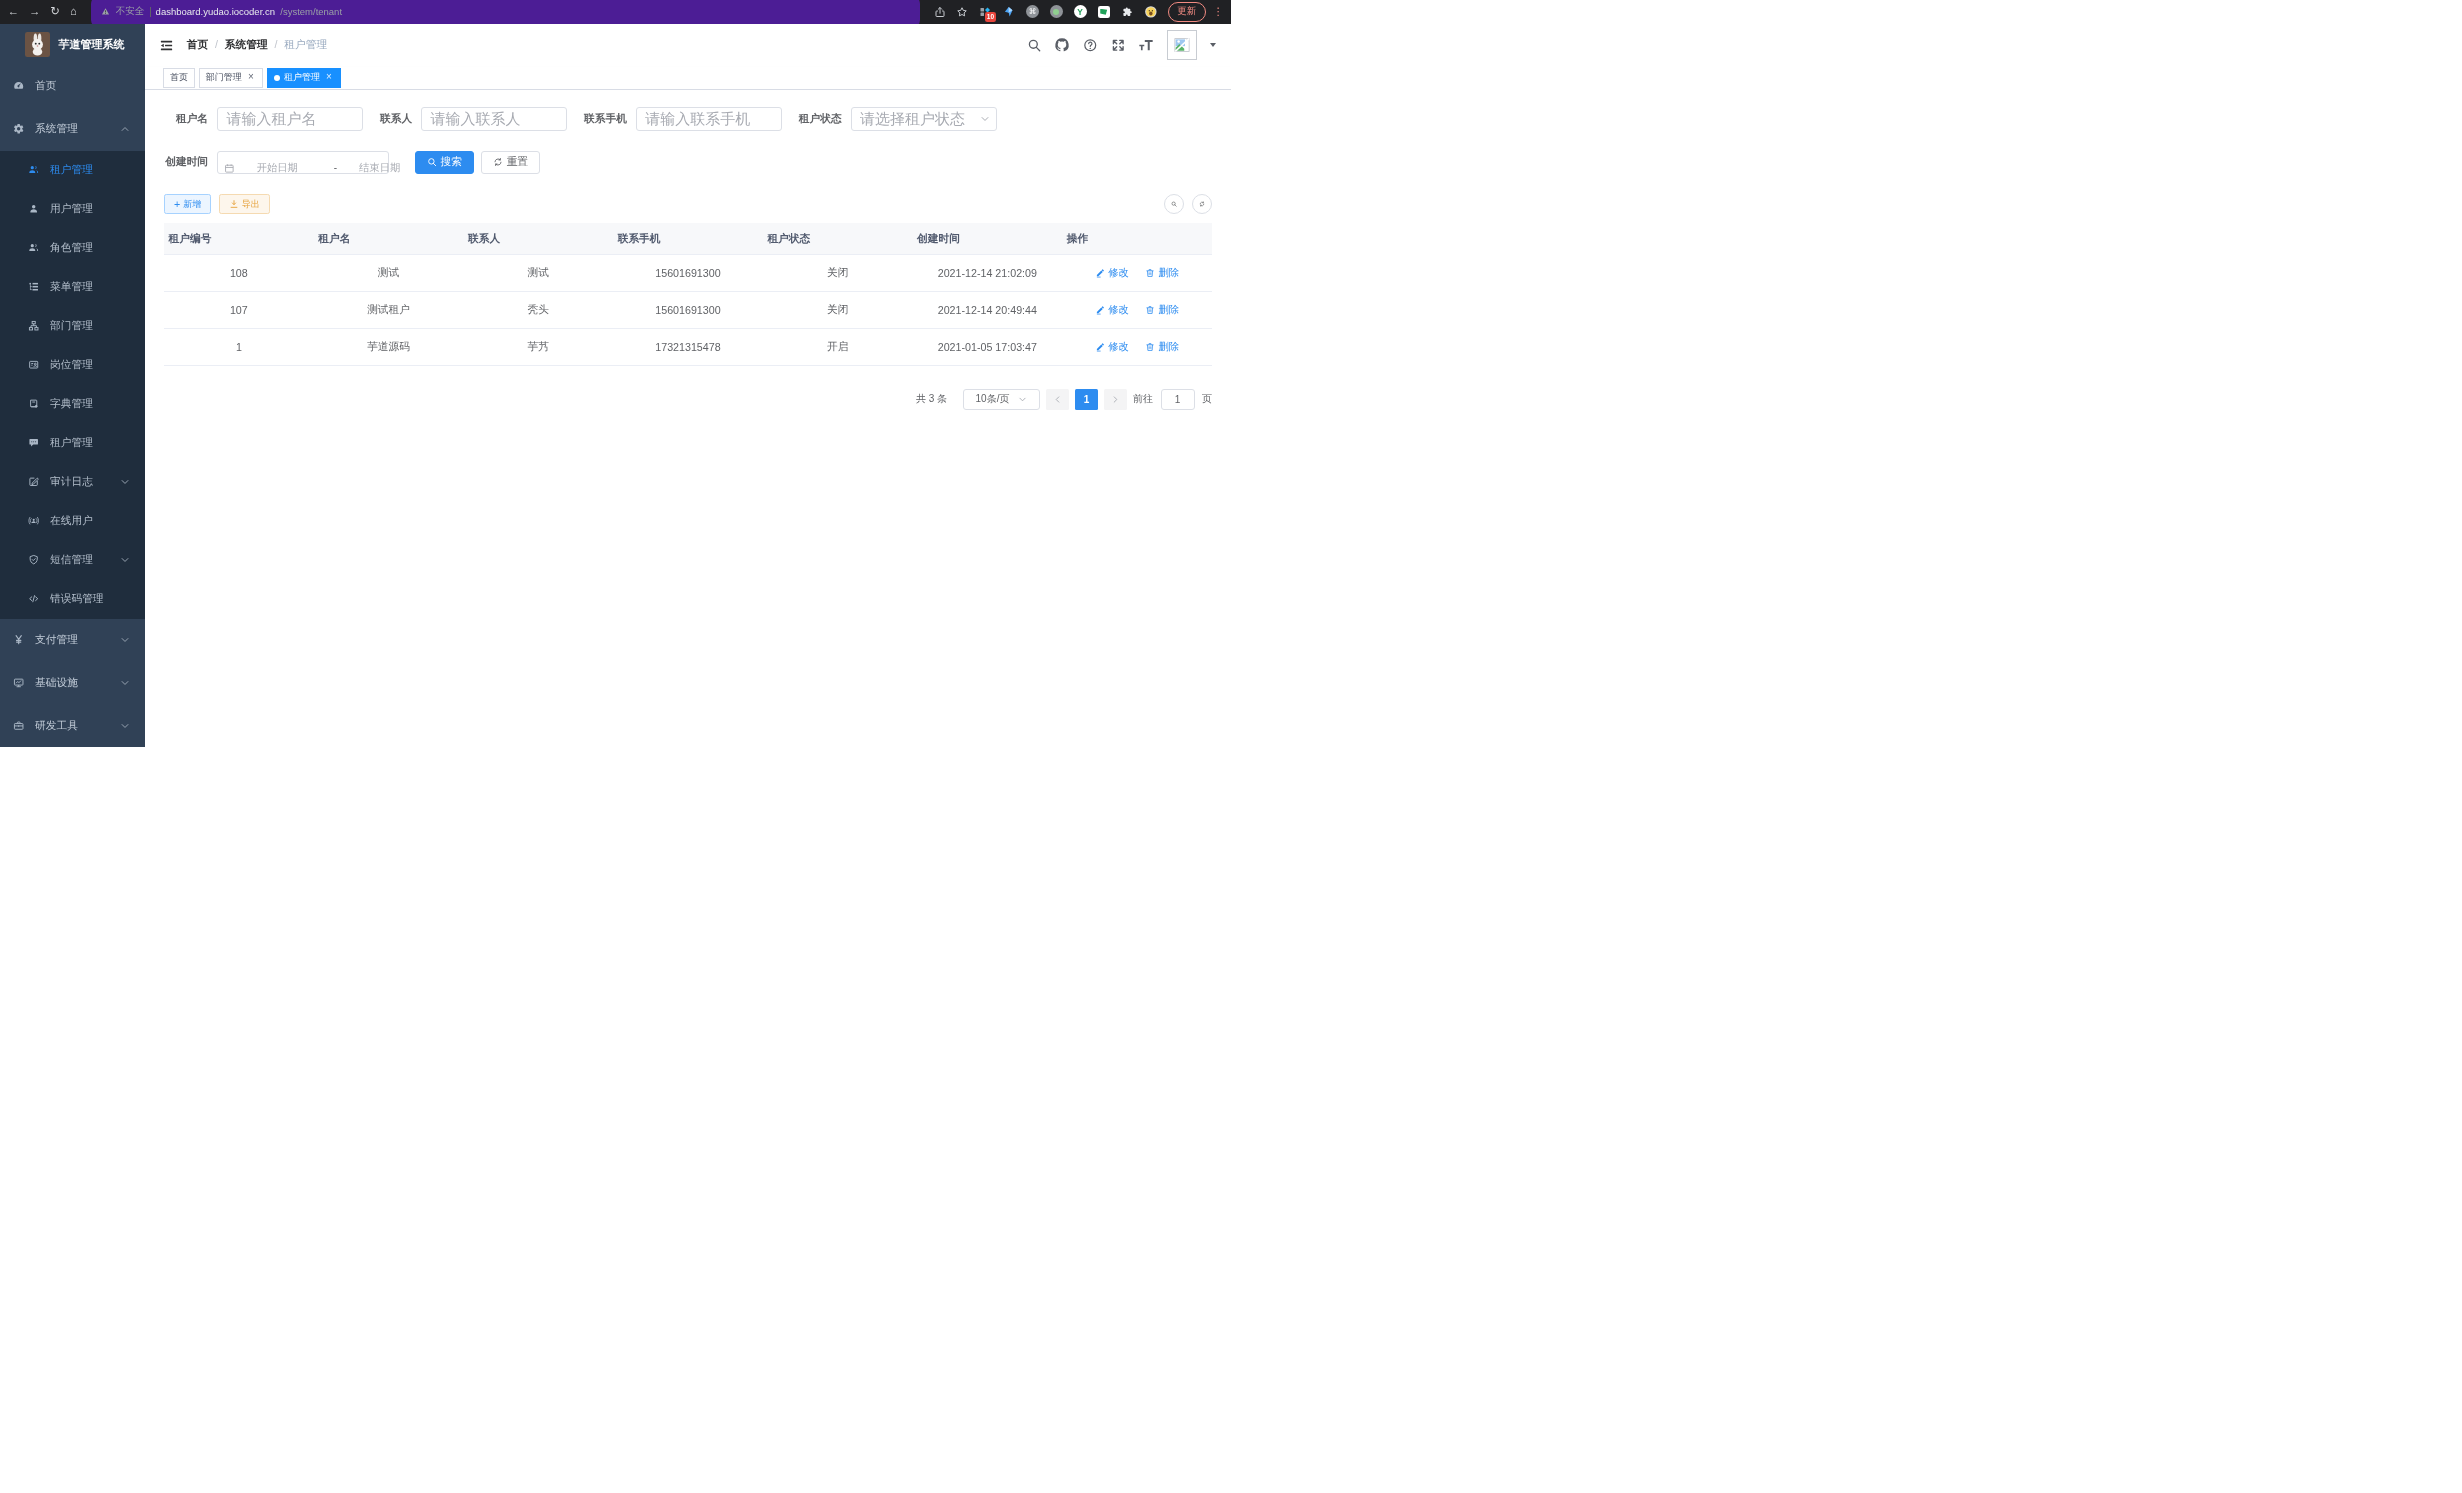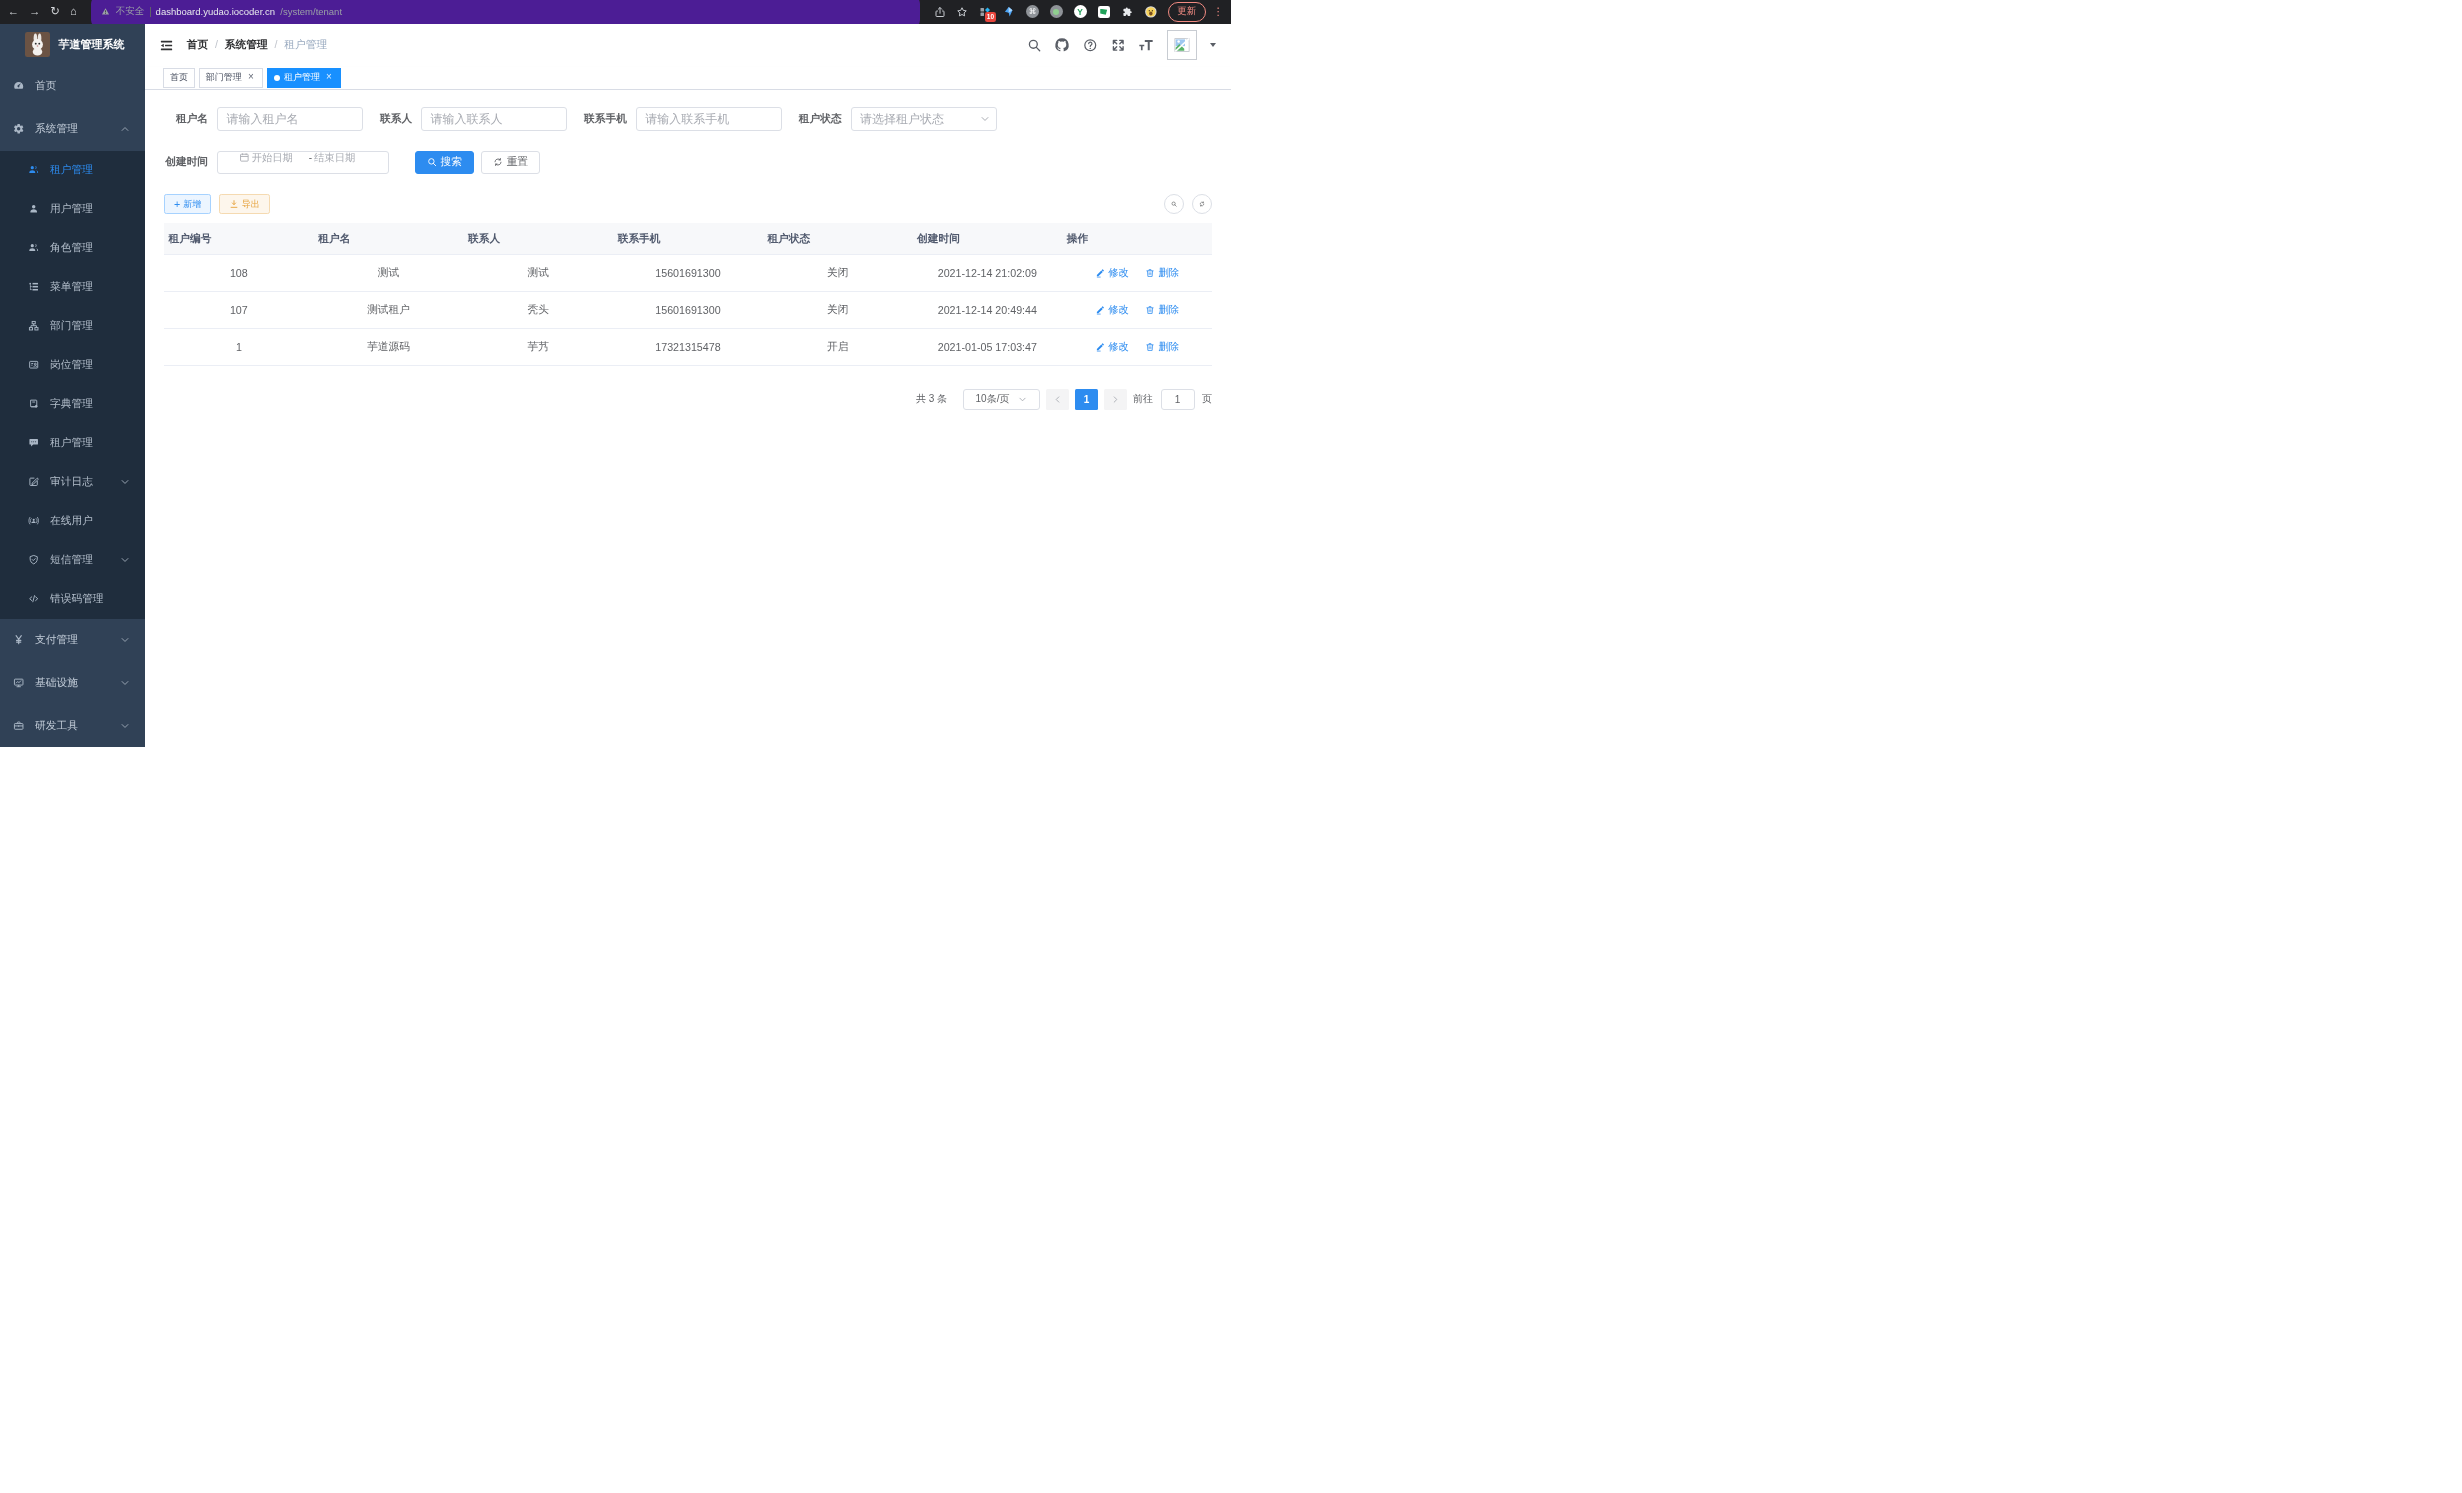--- a/index.html
+++ b/index.html
@@ -79,7 +79,7 @@
   .flabel{font-weight:700;color:#606266;font-size:10.7px;margin-right:9px;white-space:nowrap}
   .flabel.w58{min-width:44px;text-align:right}
   .inp{width:146px;height:23.6px;border:0.8px solid #dcdfe6;border-radius:3px;padding:0 8.4px;
-    font-size:12px;color:#606266;background:#fff}
+    font-size:15px;color:#606266;background:#fff}
   .inp::placeholder{color:#a8abb2}
   .sel{position:relative}
   .sel .inp{cursor:pointer;padding-right:21px}

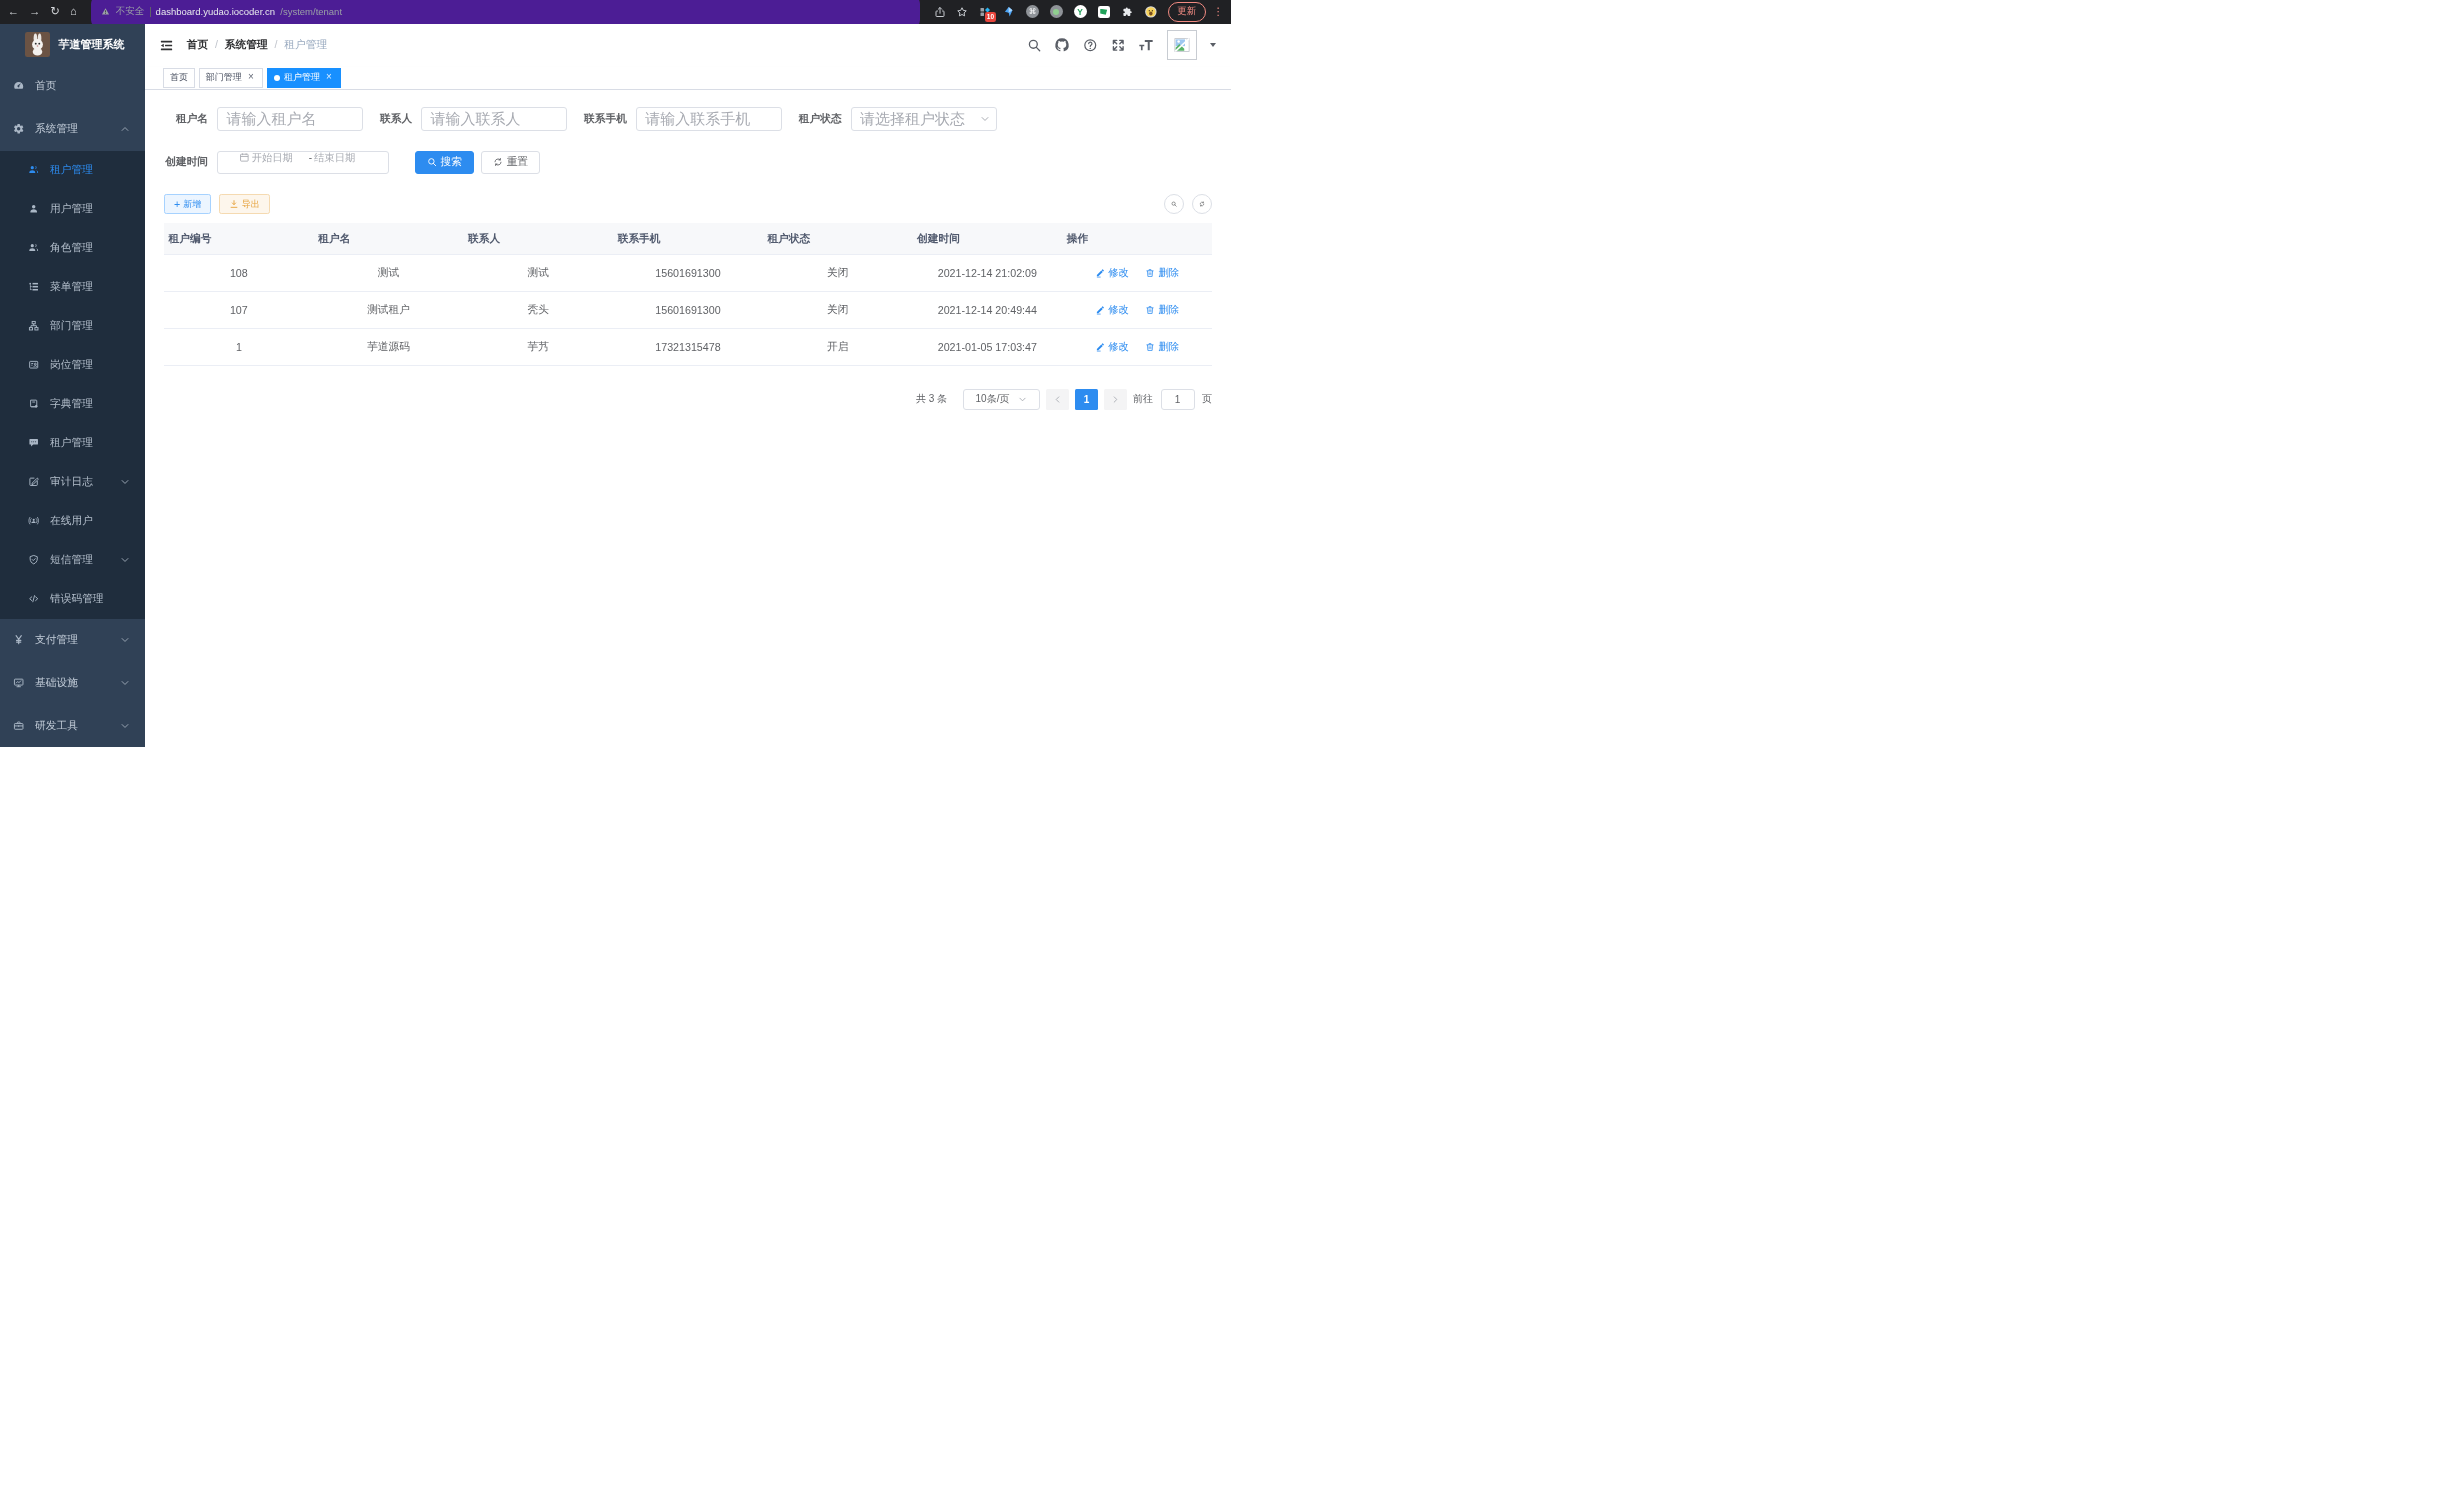--- a/index.html
+++ b/index.html
@@ -85,7 +85,7 @@
   .sel .inp{cursor:pointer;padding-right:21px}
   .sel-caret{position:absolute;right:6.9px;top:6.9px;width:10px;height:10px;color:#a8abb2;pointer-events:none}
   .daterange{width:172px;height:23.6px;border:0.8px solid #dcdfe6;border-radius:3px;display:flex;
-    align-items:flex-start;padding:0 21px;gap:2px;background:#fff}
+    align-items:flex-end;padding:0 6px;gap:22px;background:#fff}
   .daterange svg{width:10.7px;height:10.7px;color:#a8abb2;flex-shrink:0}
   .daterange input{border:none;width:55px;font-size:10.3px;color:#606266;padding:0;background:transparent}
   .daterange input::placeholder{color:#a8abb2}

